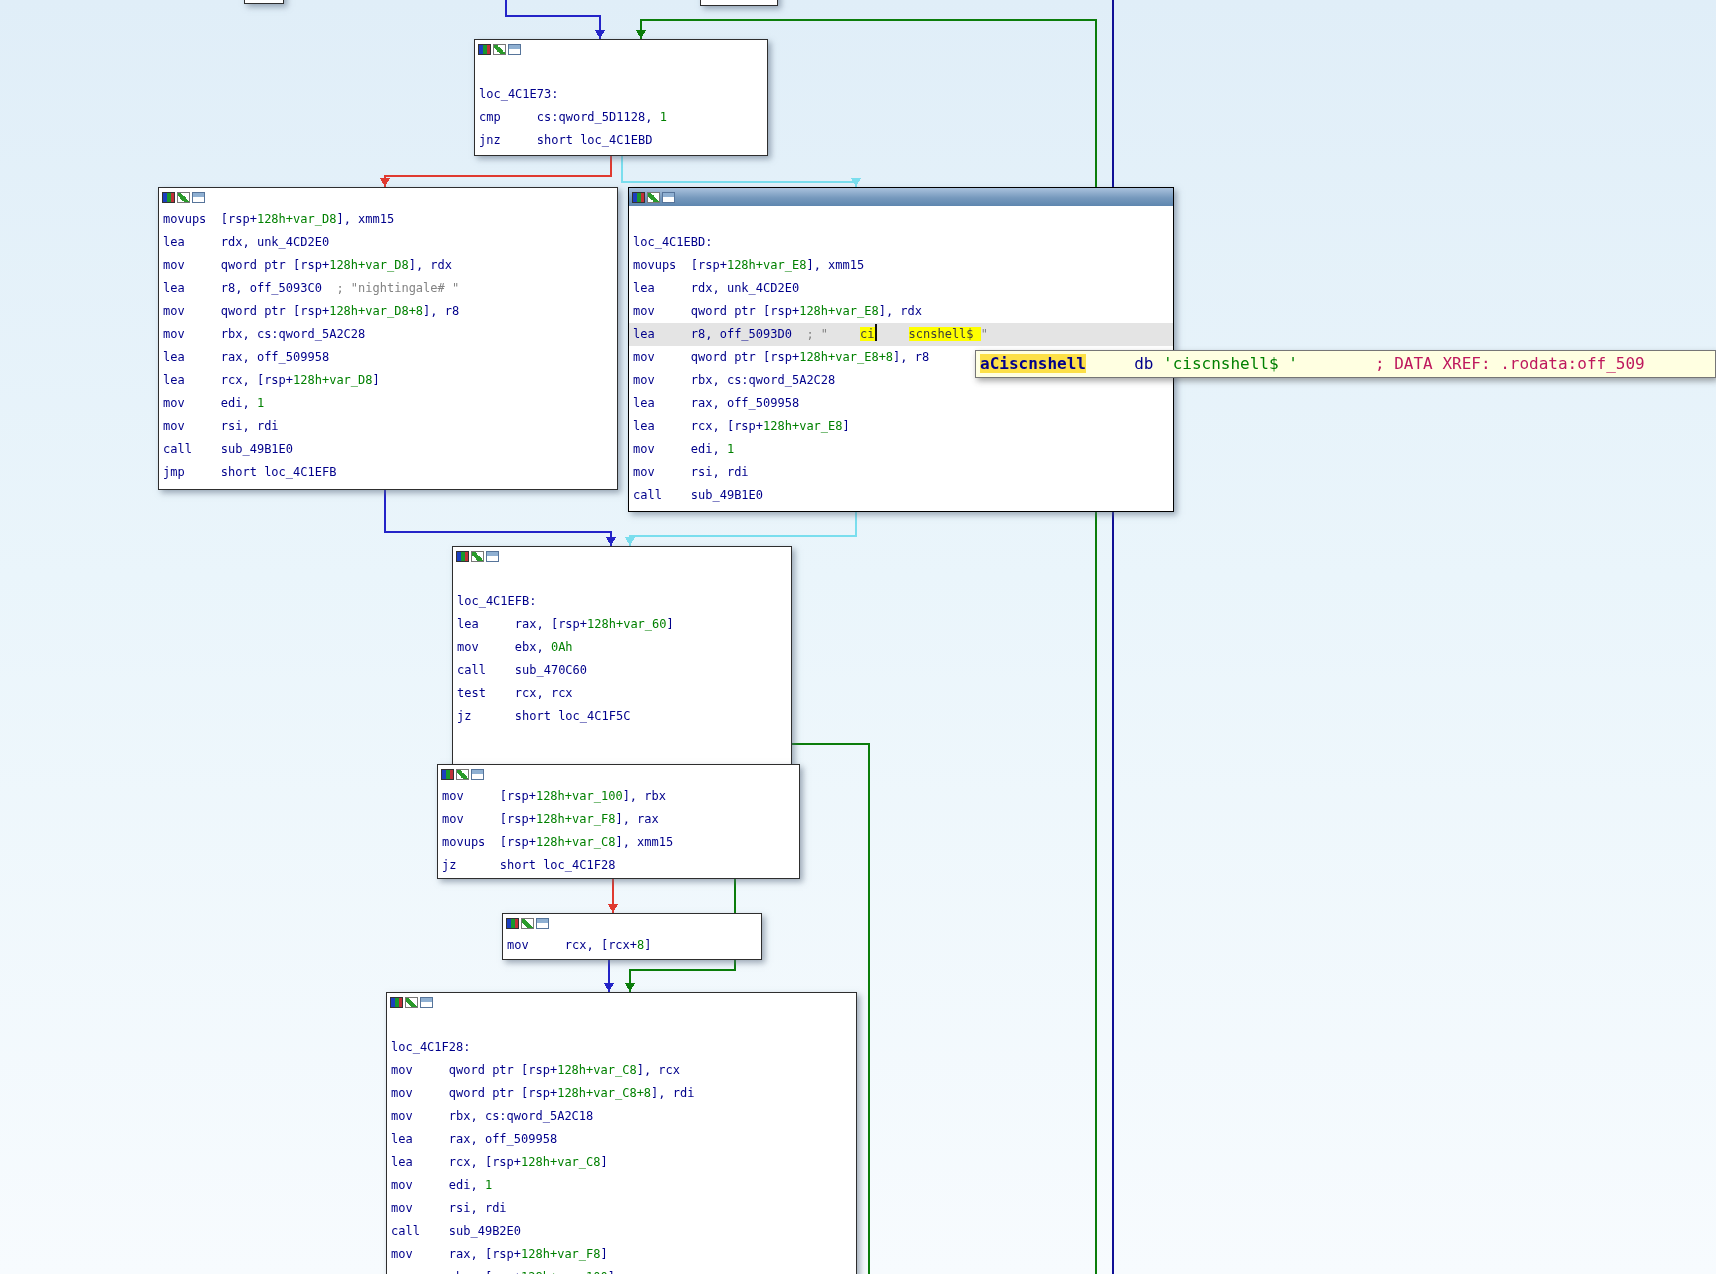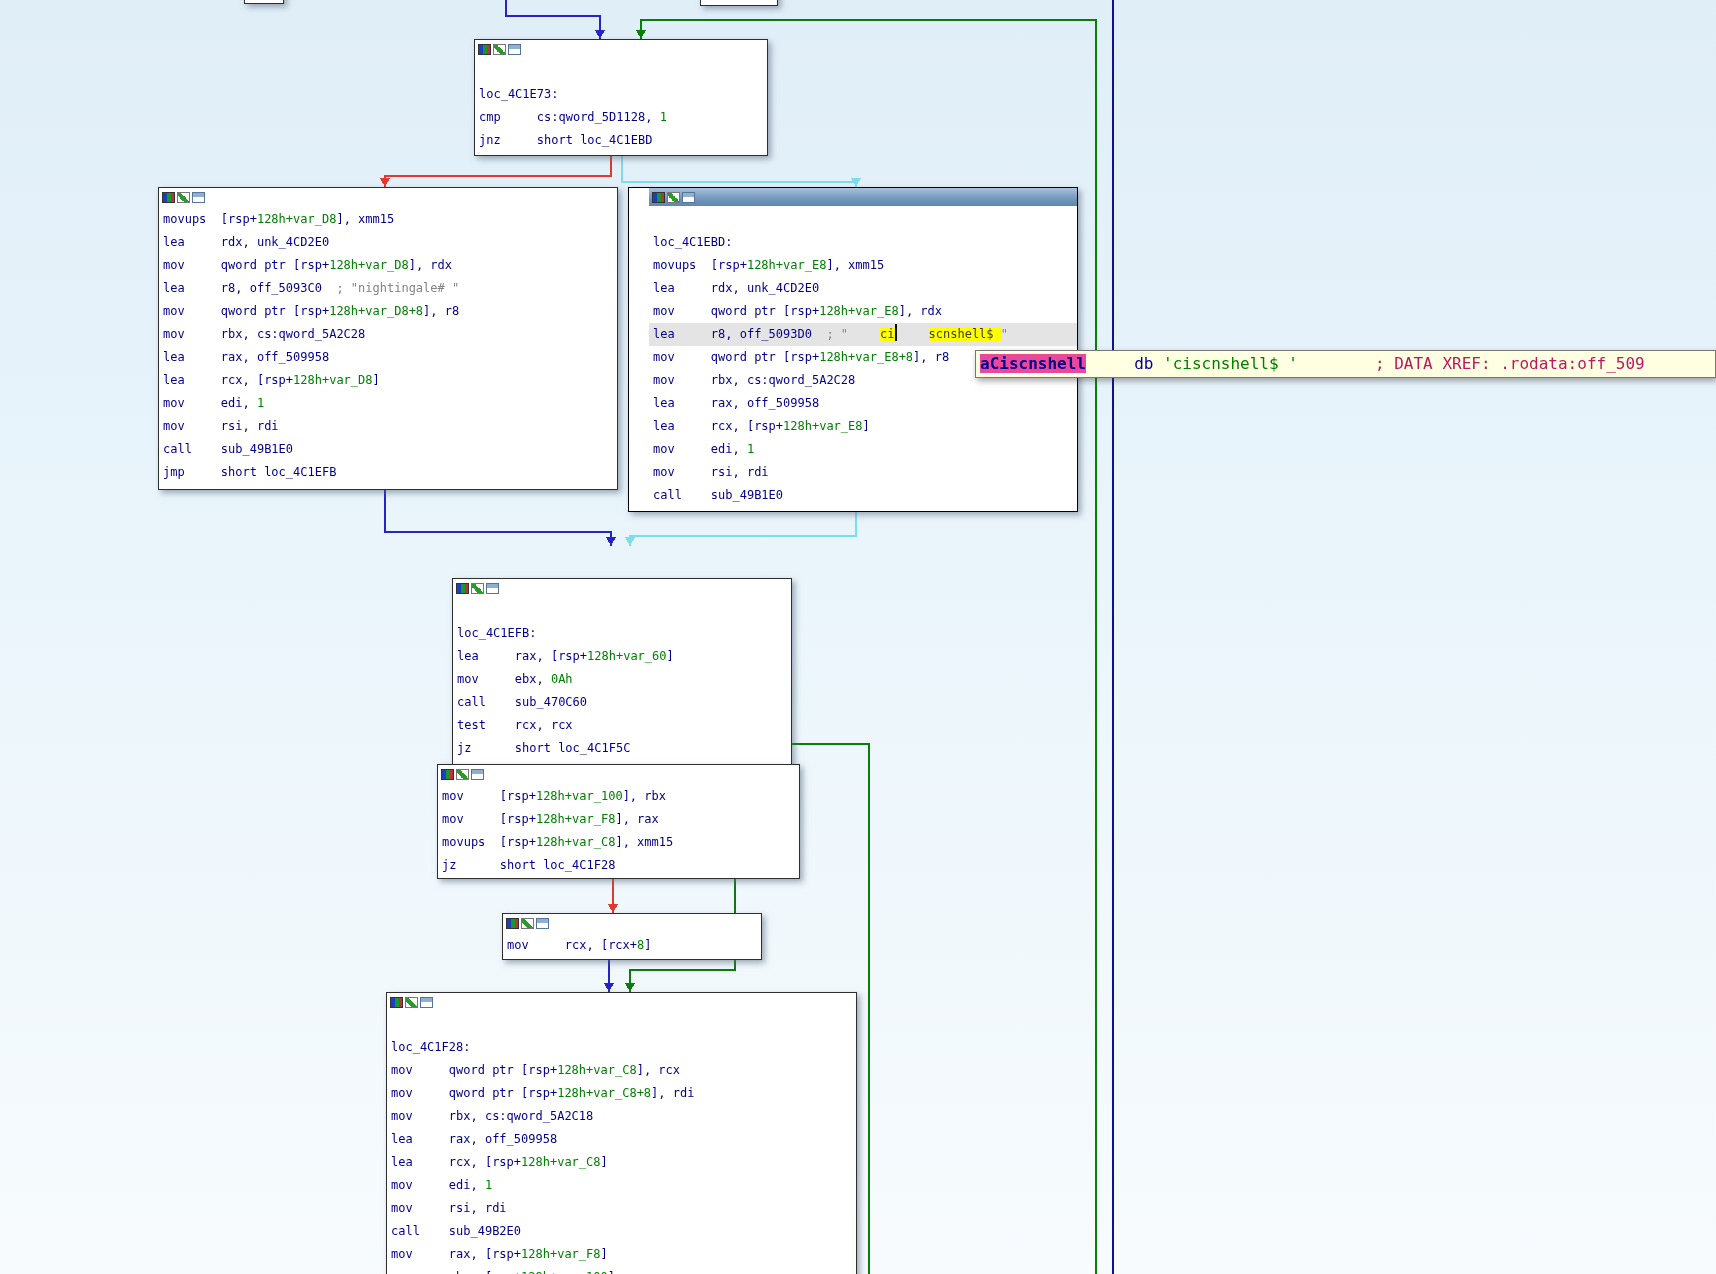--- a/index.html
+++ b/index.html
@@ -103,7 +103,7 @@
         <div class="line"><span class="seg-c">jmp     short loc_4C1EFB</span></div>
       </div>
     </div>
-    <div class="node selected" style="left: 628px; top: 187px; width: 450px; height: 325px; padding-left: 20px;">
+    <div class="node selected" style="left: 628px; top: 187px; width: 546px; height: 325px;">
       <div class="titlebar">
         <span class="tbicon node-color-icon"></span>
         <span class="tbicon node-edit-icon"></span>

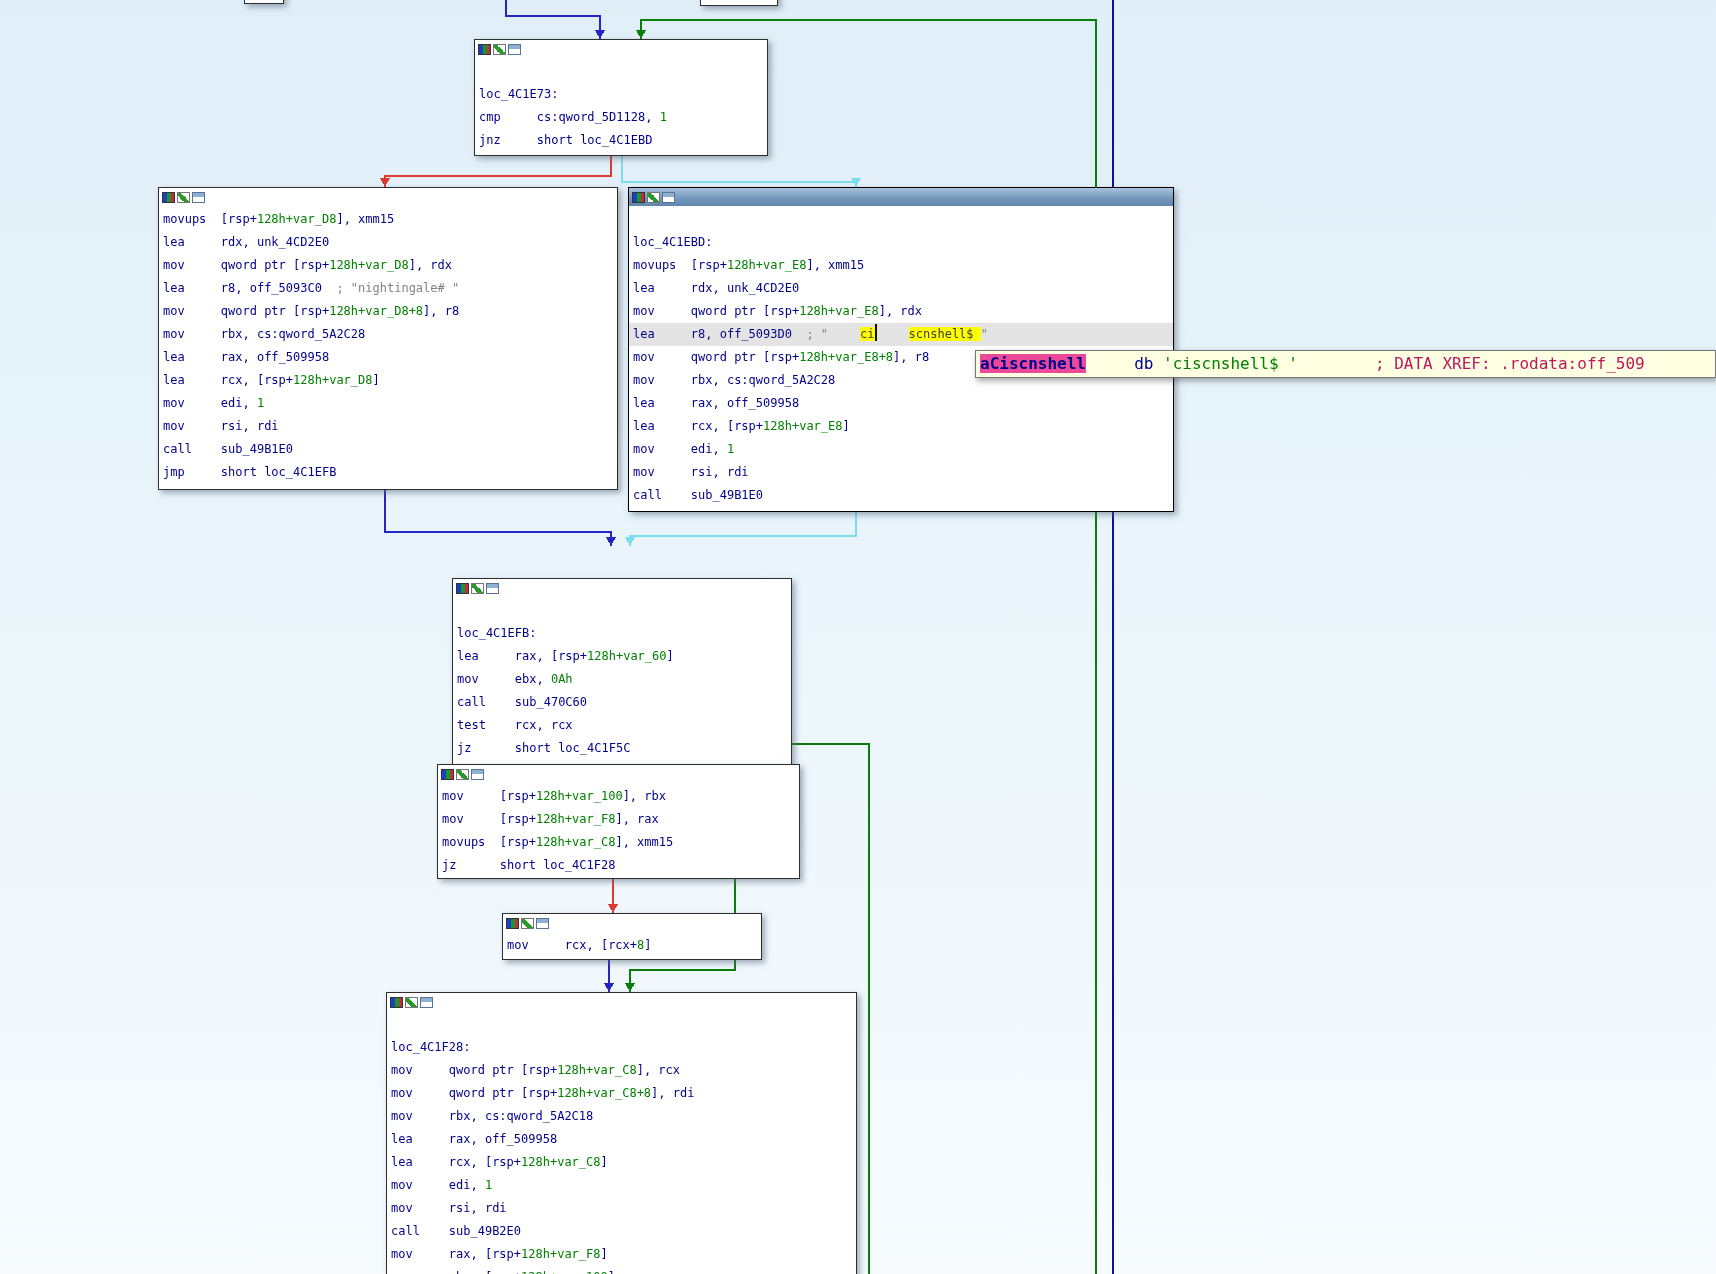--- a/index.html
+++ b/index.html
@@ -30,7 +30,7 @@
   .seg-g{color:#838383;}
   .seg-x{color:#be185d;}
   .seg-hl{background:#ffff00;color:#3c3c3c;margin-left:32px;}
-  .seg-hlb{background:#ec4899;color:#00008b;font-weight:bold;margin-top:14px;}
+  .seg-hlb{background:#fde047;color:#00008b;font-weight:bold;margin-top:14px;}
   .seg-caret{display:inline-block;width:2px;height:17px;background:#101010;vertical-align:-3px;}
   #tooltip{
     position:absolute;height:28px;line-height:24px;background:#ffffe1;border:1px solid #767676;

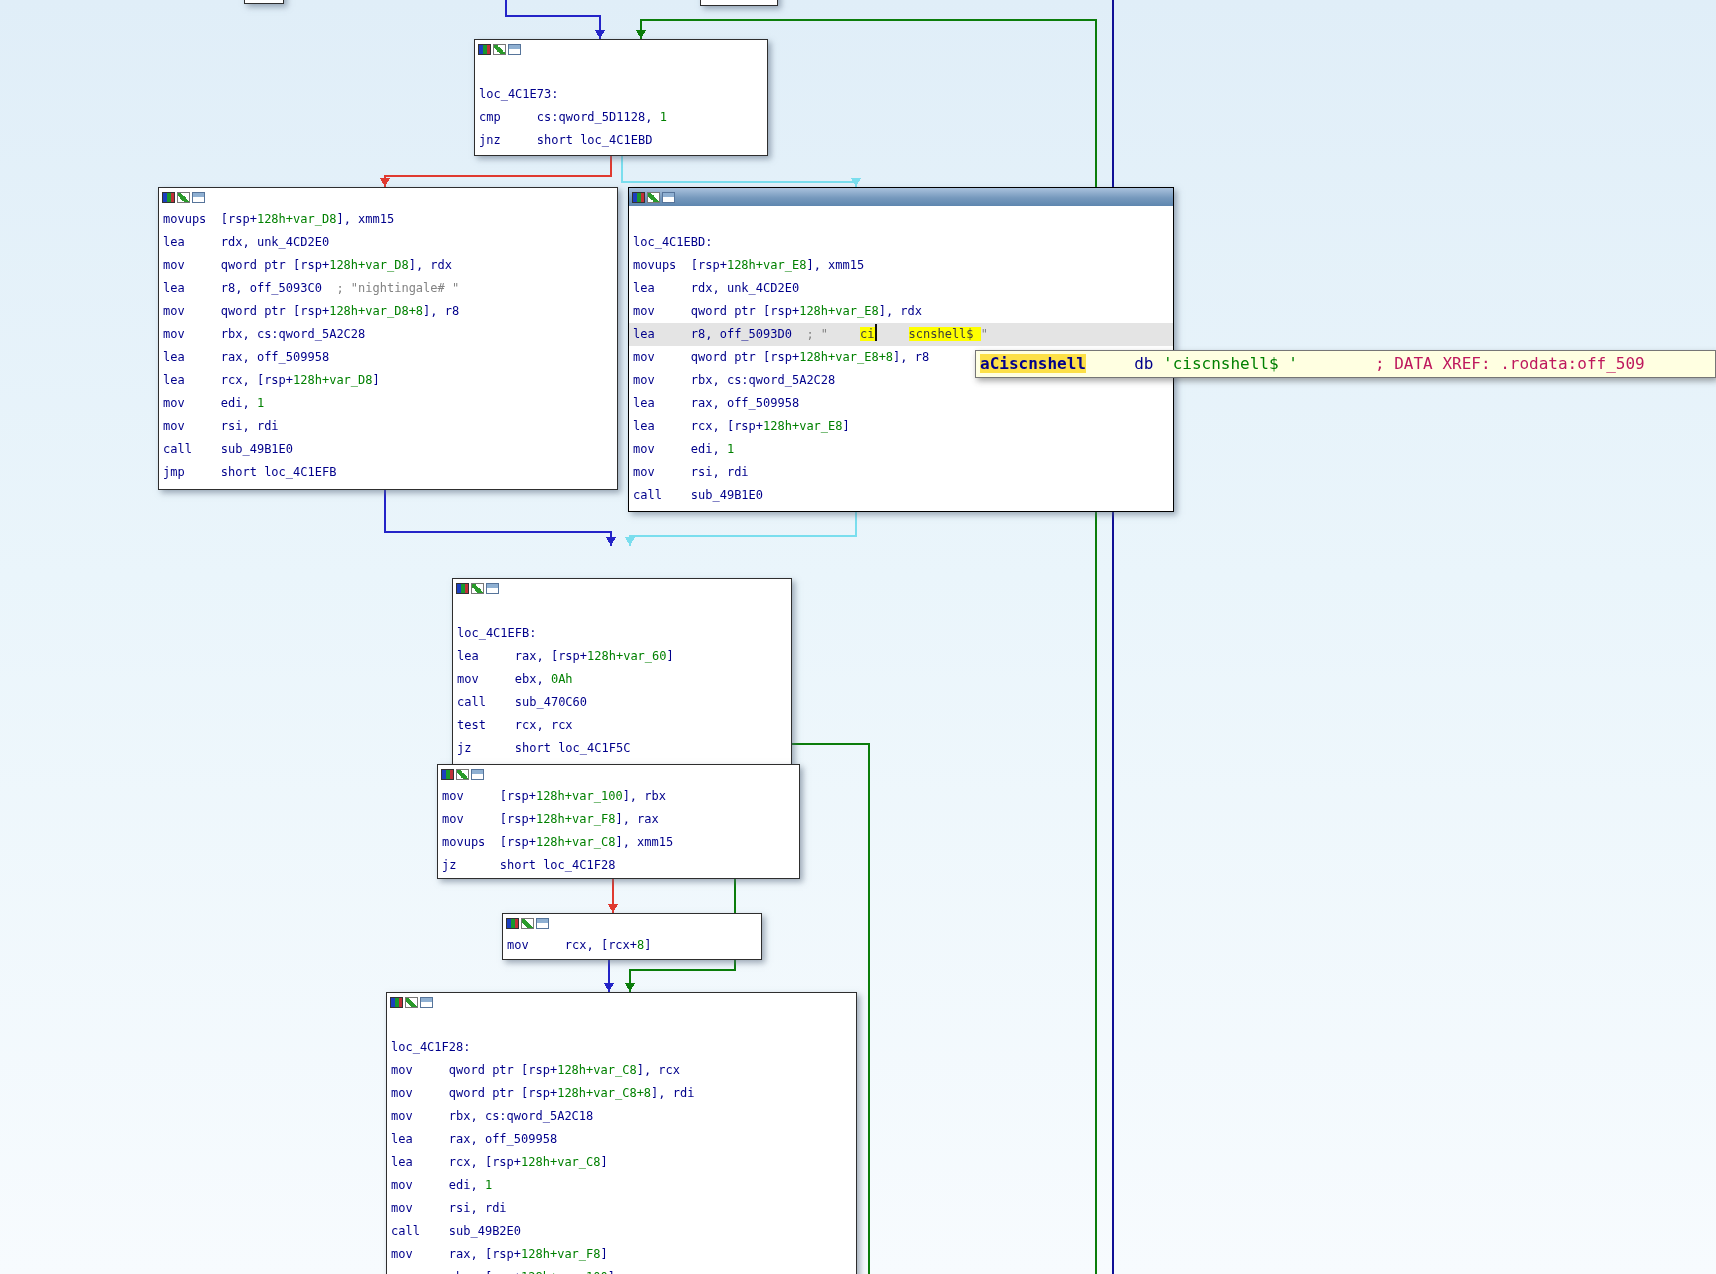--- a/index.html
+++ b/index.html
@@ -125,7 +125,7 @@
         <div class="line"><span class="seg-c">call    sub_49B1E0</span></div>
       </div>
     </div>
-    <div class="node" style="left: 452px; top: 546px; width: 340px; height: 224px; margin-top: 32px;">
+    <div class="node" style="left: 452px; top: 546px; width: 340px; height: 224px;">
       <div class="titlebar">
         <span class="tbicon node-color-icon"></span>
         <span class="tbicon node-edit-icon"></span>

